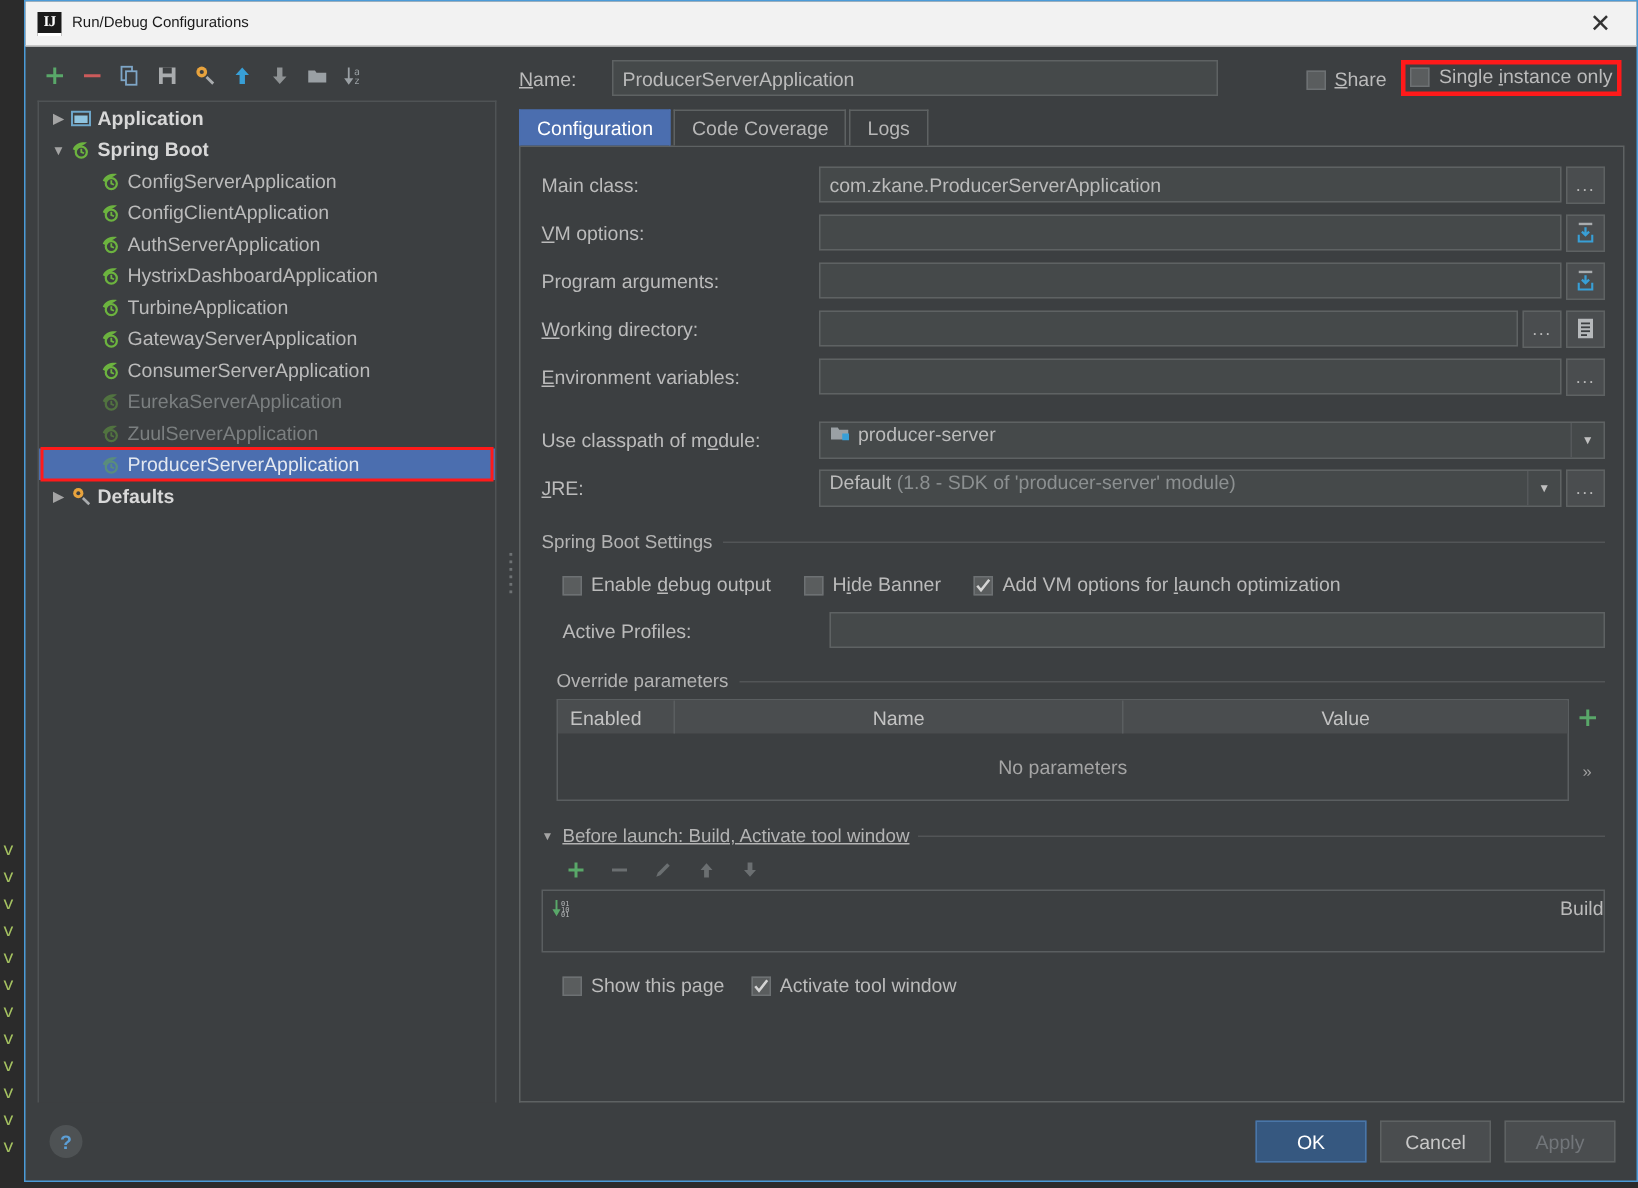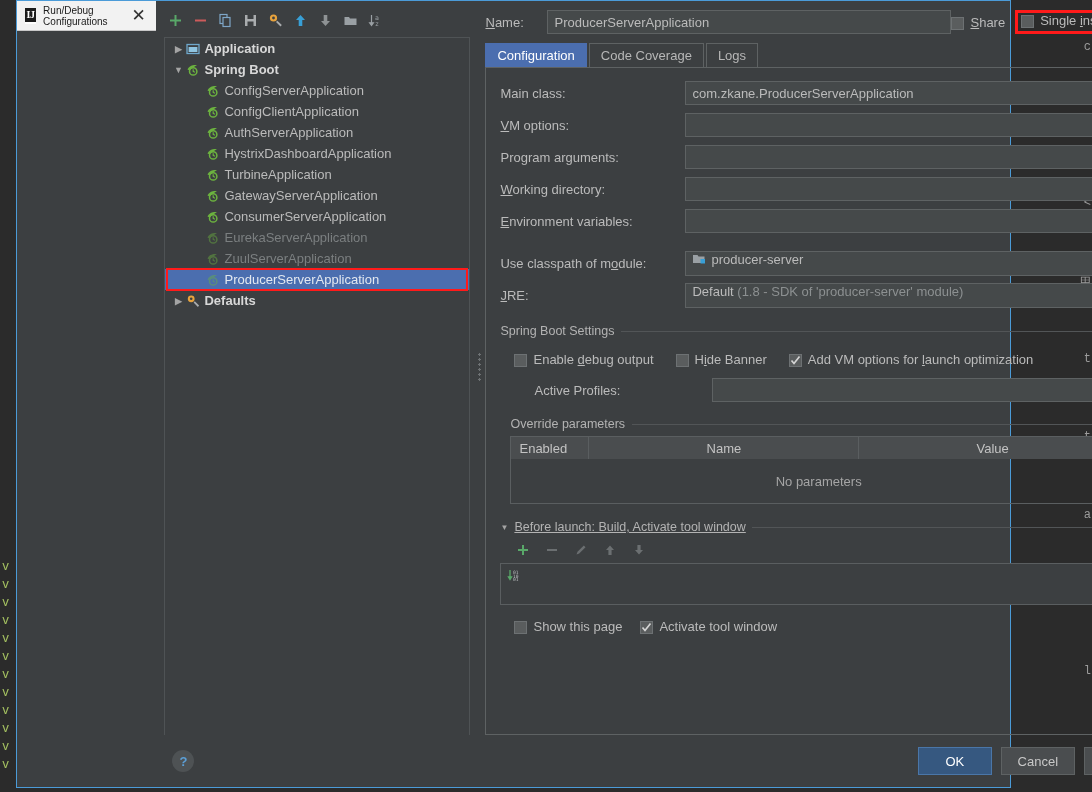--- a/index.html
+++ b/index.html
@@ -25,10 +25,10 @@
 
   
   #dialog {
-    position:absolute; left:16px; top:0; width:995px; height:788px;
+    position:absolute; left:16px; top:0; width:1076px; height:788px;
     background:#3c3f41;
     border:1px solid #4b9bd8;
-    display:flex; 
+    display:flex; flex-direction:column;
   }
   #titlebar {
     height:30px; background:#f2f2f2; color:#1a1a1a;

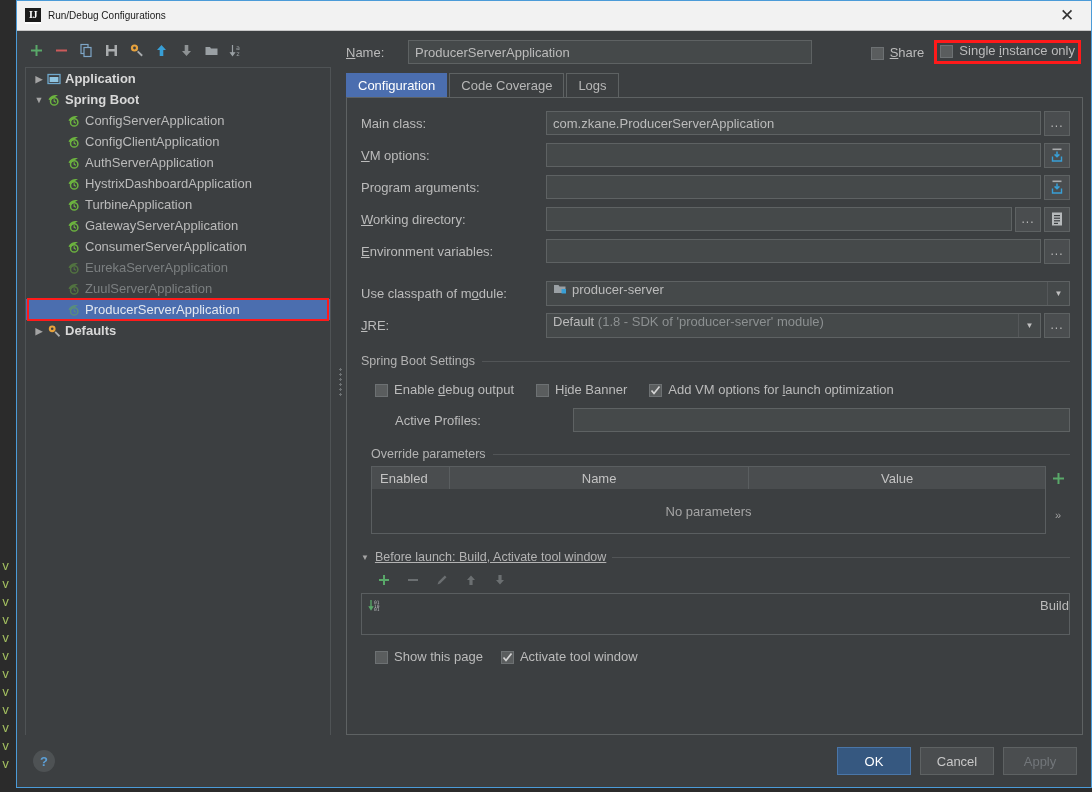--- a/index.html
+++ b/index.html
@@ -153,7 +153,7 @@
   .boot-checks { display:flex; align-items:center; gap:22px; margin:14px 0 10px 14px; }
 
   .ap-row { display:flex; align-items:center; height:26px; margin-left:14px; }
-  .ap-label { width:178px; flex:0 0 178px;margin-left:20px; }
+  .ap-label { width:178px; flex:0 0 178px; }
 
   
   #override-box { margin:14px 0 0 10px; }

